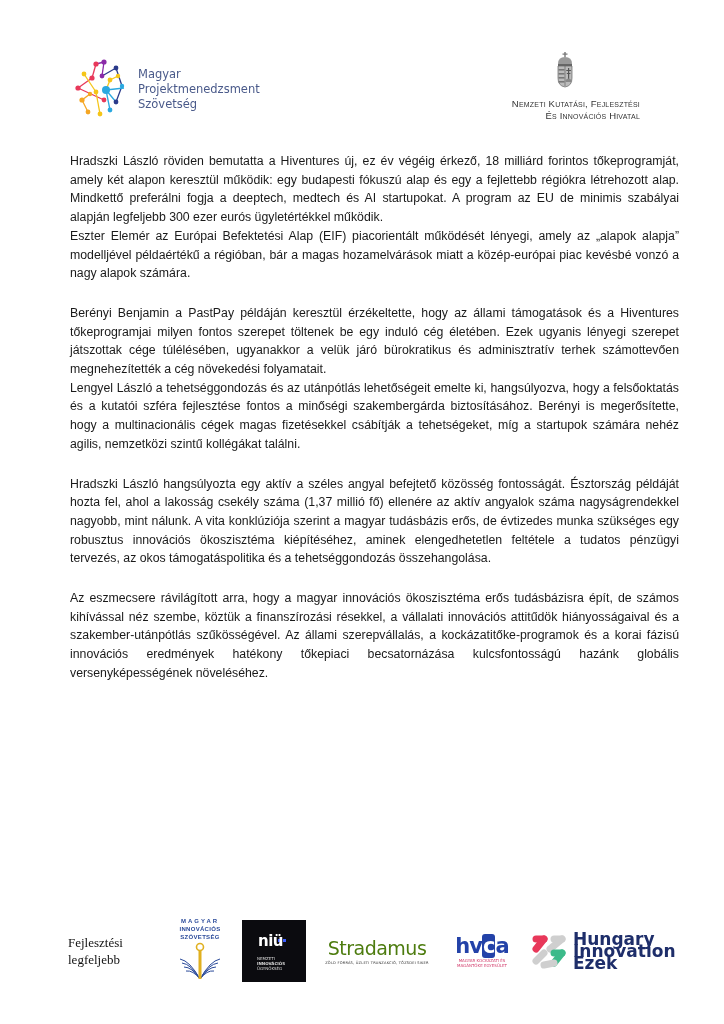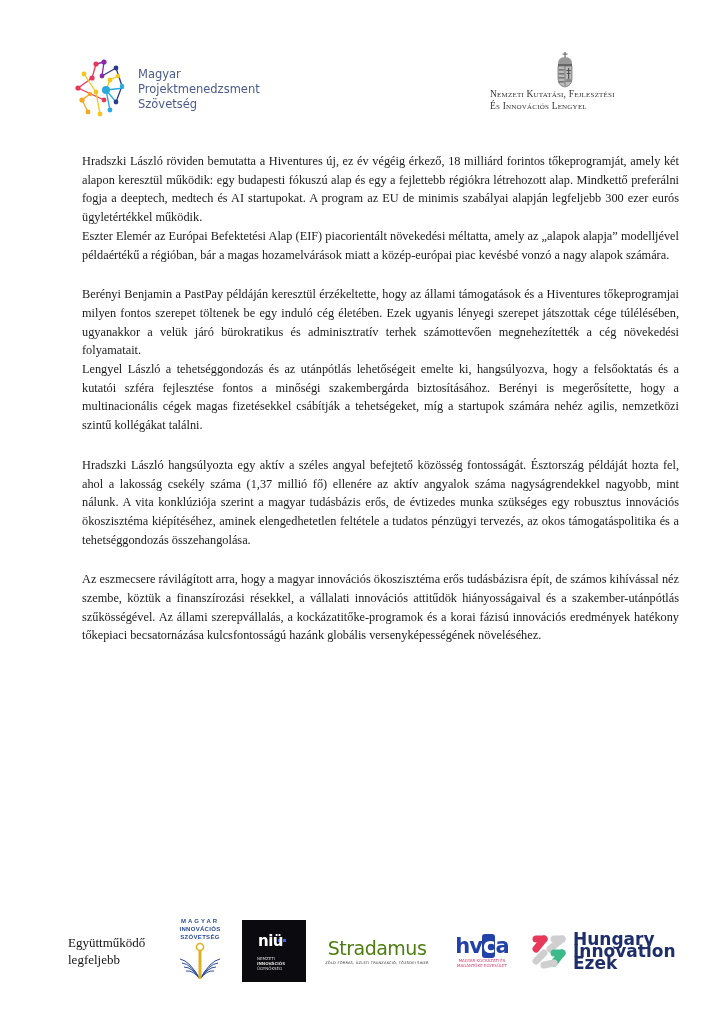--- a/index.html
+++ b/index.html
@@ -42,14 +42,14 @@
     }
     .nkfih-logo svg { width: 20px; height: 36px; display: block; margin: 0 auto; }
     .nkfih-text {
-      margin-top: 0;
-      font-family: Liberation Serif, serif;
+      margin-top: 10px;
+      font-family: Liberation Sans, sans-serif;
       font-size: 9.5px;
       line-height: 12px;
       letter-spacing: 0.2px;
       color: #333;
       font-variant: small-caps;
-      text-align: left;
+      text-align: right;
       white-space: nowrap;
     }
     .content {

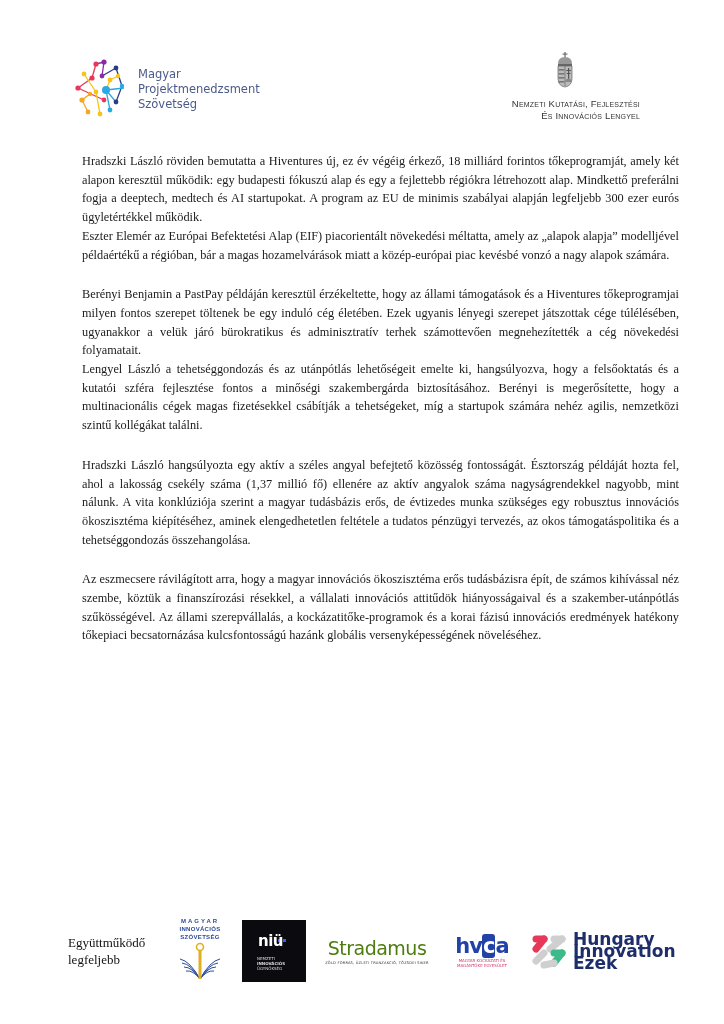--- a/index.html
+++ b/index.html
@@ -256,7 +256,7 @@
     </svg>
     <div class="nkfih-text">
       <div>Nemzeti Kutatási, Fejlesztési</div>
-      <div>És Innovációs Lengyel</div>
+      <div>És Innovációs Hivatal</div>
     </div>
   </div>
 </div>

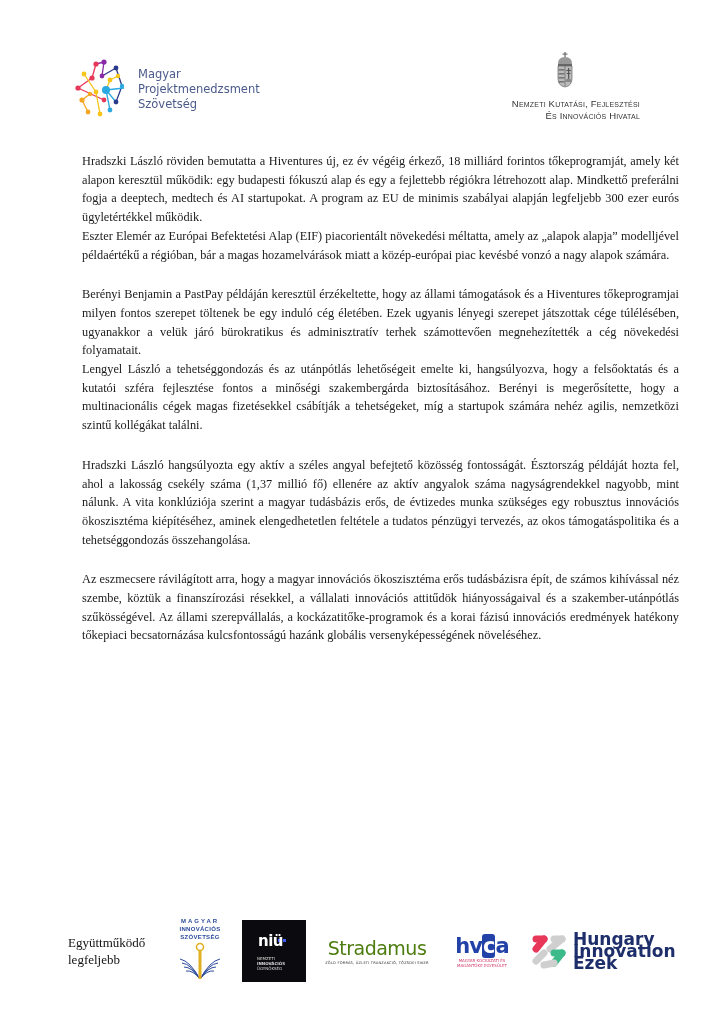--- a/index.html
+++ b/index.html
@@ -58,8 +58,8 @@
       width: 609px;
     }
     .content p {
-      margin: 0 0 21px 12px;
-      font-family: Liberation Serif, serif;
+      margin: 0 0 21px 0;
+      font-family: Liberation Sans, sans-serif;
       font-size: 12.3px;
       line-height: 18.7px;
       text-align: justify;

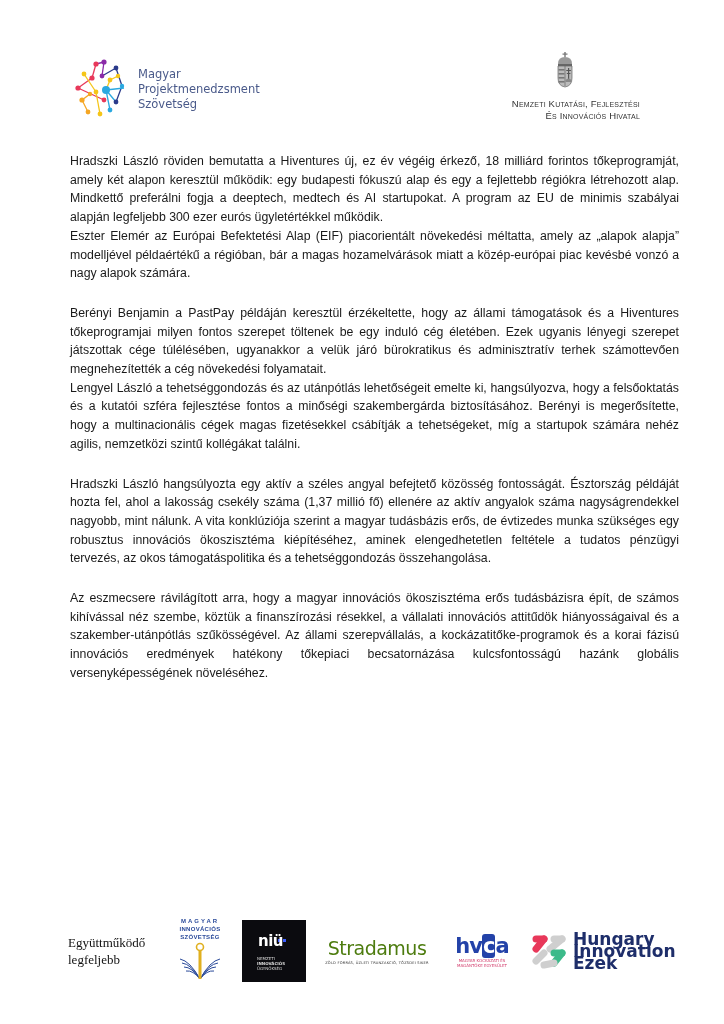--- a/index.html
+++ b/index.html
@@ -263,7 +263,7 @@
 
 <div class="content">
   <p class="tight">Hradszki László röviden bemutatta a Hiventures új, ez év végéig érkező, 18 milliárd forintos tőkeprogramját, amely két alapon keresztül működik: egy budapesti fókuszú alap és egy a fejlettebb régiókra létrehozott alap. Mindkettő preferálni fogja a deeptech, medtech és AI startupokat. A program az EU de minimis szabályai alapján legfeljebb 300 ezer eurós ügyletértékkel működik.</p>
-  <p>Eszter Elemér az Európai Befektetési Alap (EIF) piacorientált növekedési méltatta, amely az „alapok alapja” modelljével példaértékű a régióban, bár a magas hozamelvárások miatt a közép-európai piac kevésbé vonzó a nagy alapok számára.</p>
+  <p>Eszter Elemér az Európai Befektetési Alap (EIF) piacorientált működését lényegi, amely az „alapok alapja” modelljével példaértékű a régióban, bár a magas hozamelvárások miatt a közép-európai piac kevésbé vonzó a nagy alapok számára.</p>
   <p class="tight">Berényi Benjamin a PastPay példáján keresztül érzékeltette, hogy az állami támogatások és a Hiventures tőkeprogramjai milyen fontos szerepet töltenek be egy induló cég életében. Ezek ugyanis lényegi szerepet játszottak cége túlélésében, ugyanakkor a velük járó bürokratikus és adminisztratív terhek számottevően megnehezítették a cég növekedési folyamatait.</p>
   <p>Lengyel László a tehetséggondozás és az utánpótlás lehetőségeit emelte ki, hangsúlyozva, hogy a felsőoktatás és a kutatói szféra fejlesztése fontos a minőségi szakembergárda biztosításához. Berényi is megerősítette, hogy a multinacionális cégek magas fizetésekkel csábítják a tehetségeket, míg a startupok számára nehéz agilis, nemzetközi szintű kollégákat találni.</p>
   <p>Hradszki László hangsúlyozta egy aktív a széles angyal befejtető közösség fontosságát. Észtország példáját hozta fel, ahol a lakosság csekély száma (1,37 millió fő) ellenére az aktív angyalok száma nagyságrendekkel nagyobb, mint nálunk. A vita konklúziója szerint a magyar tudásbázis erős, de évtizedes munka szükséges egy robusztus innovációs ökoszisztéma kiépítéséhez, aminek elengedhetetlen feltétele a tudatos pénzügyi tervezés, az okos támogatáspolitika és a tehetséggondozás összehangolása.</p>

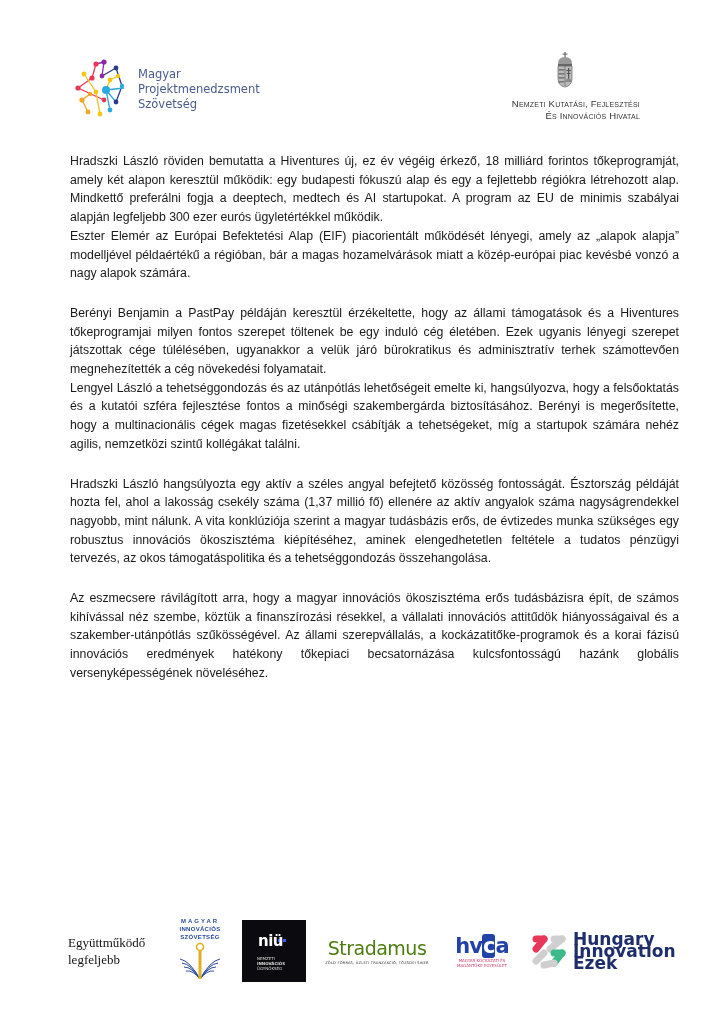--- a/index.html
+++ b/index.html
@@ -272,7 +272,7 @@
 
 <div class="footer">
   <div class="partners-label">
-    <div>Együttműködő</div>
+    <div>Fejlesztési</div>
     <div>legfeljebb</div>
   </div>
 

